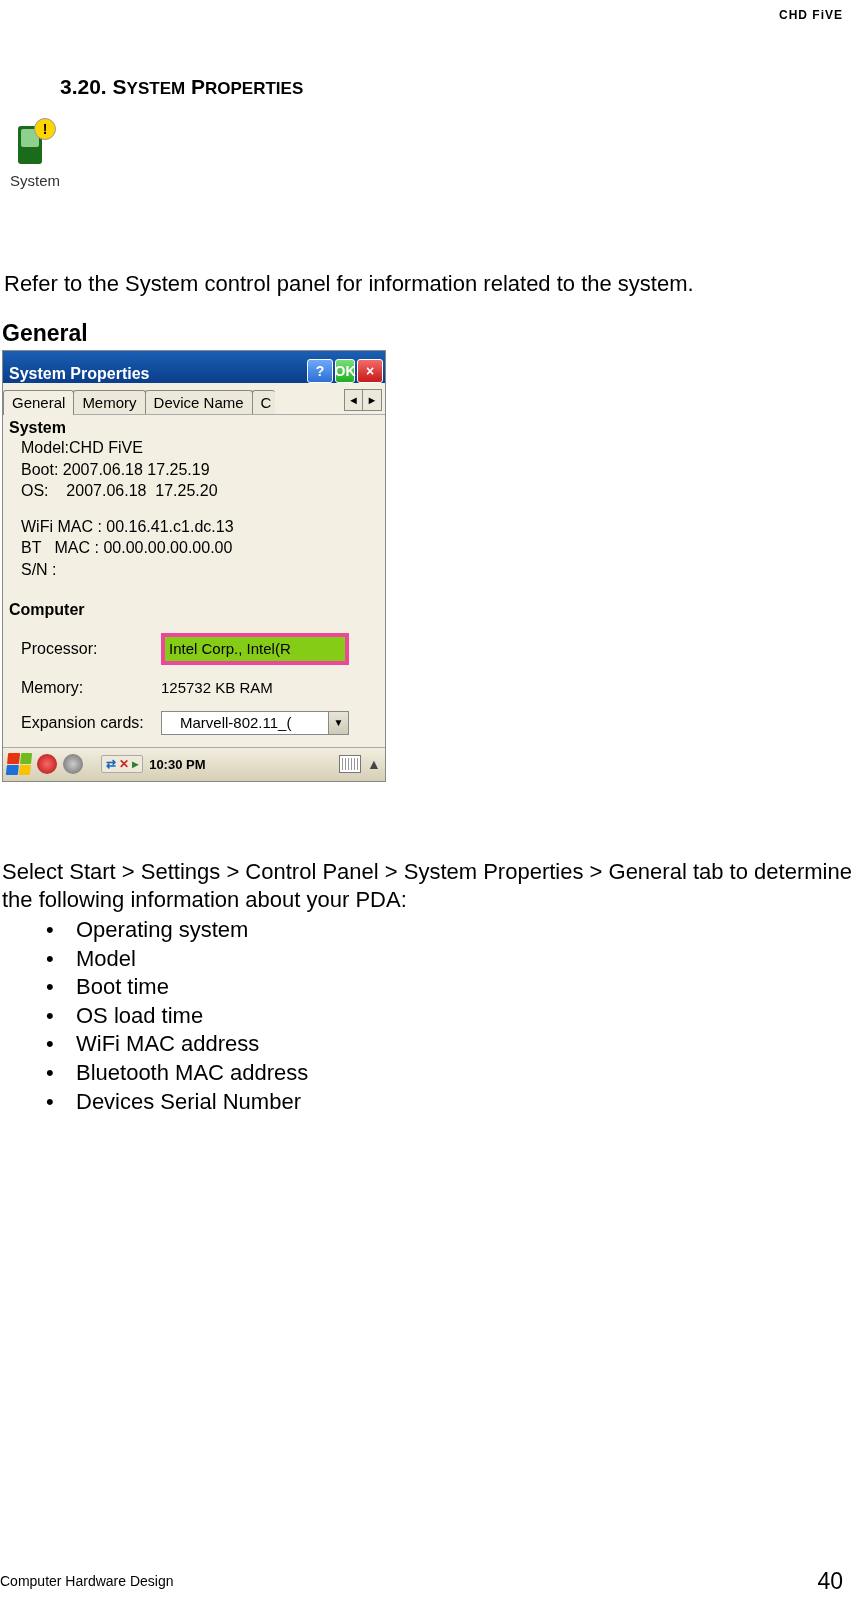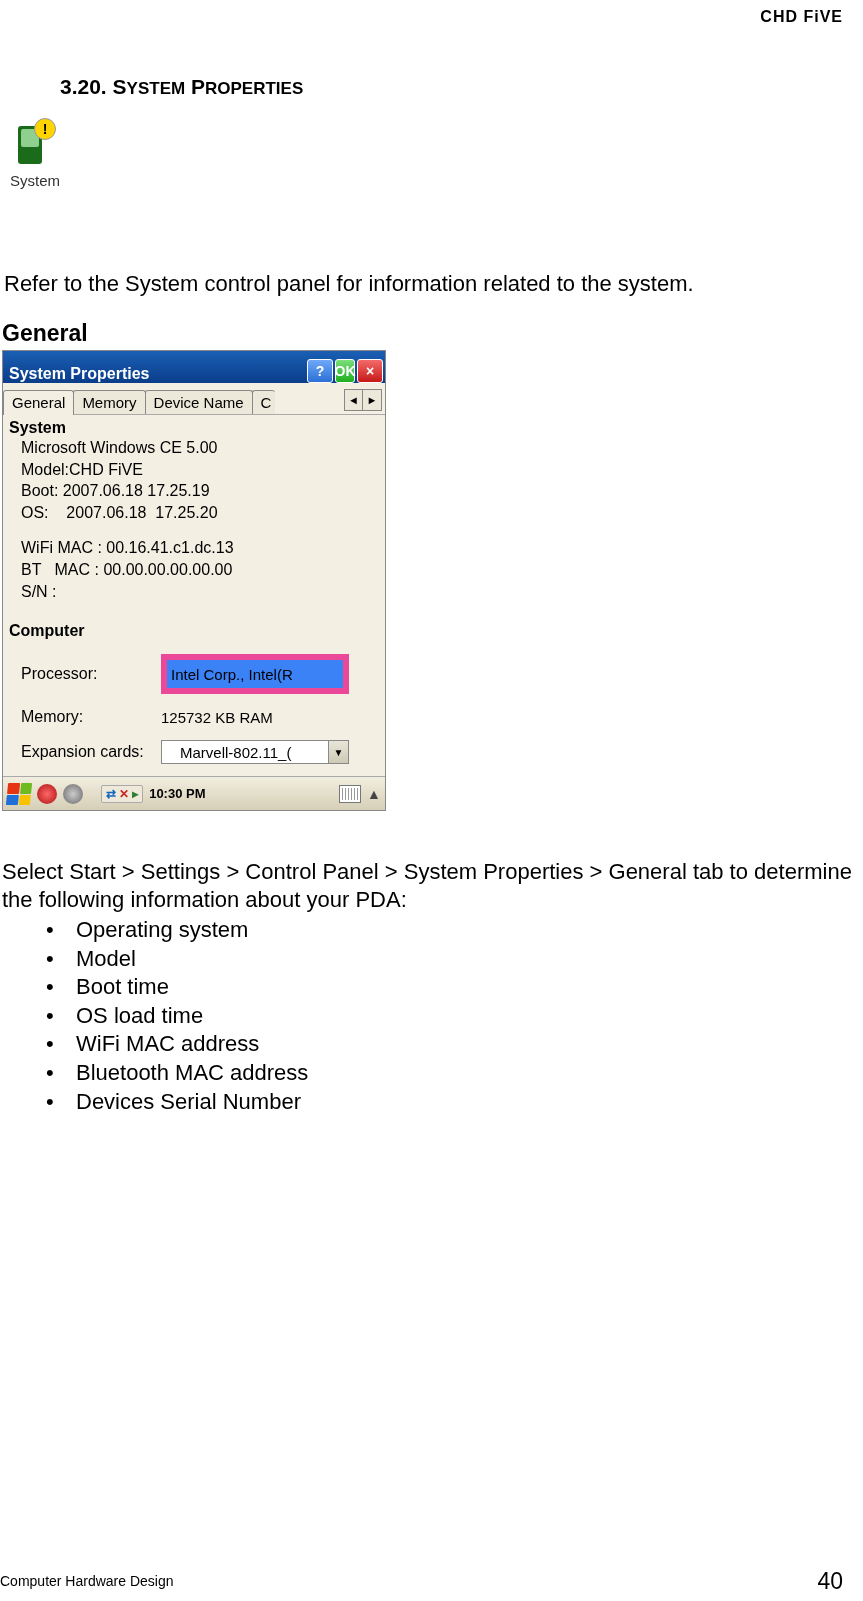--- a/index.html
+++ b/index.html
@@ -17,7 +17,7 @@
       right: 20px;
       font-family: Arial, sans-serif;
       font-weight: bold;
-      font-size: 16px;
+      font-size: 12px;
       letter-spacing: 1px;
       color: #000;
     }

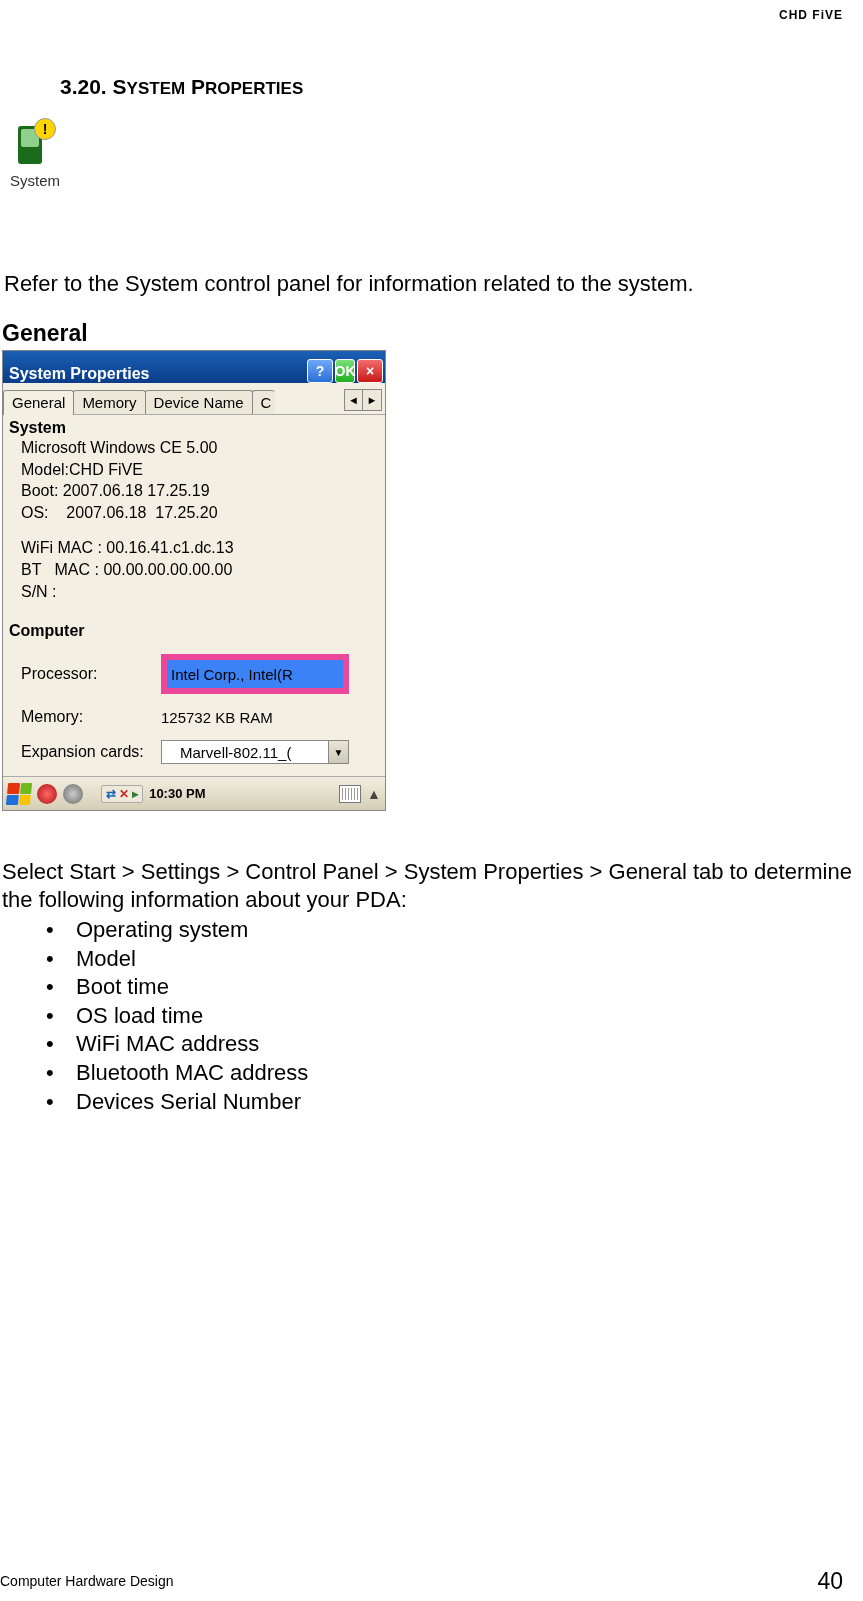--- a/index.html
+++ b/index.html
@@ -343,7 +343,6 @@
   </div>
   <div class="panel">
     <div class="group-label">System</div>
-    <div class="info-line">Microsoft Windows CE 5.00</div>
     <div class="info-line">Model:CHD FiVE</div>
     <div class="info-line">Boot: 2007.06.18  17.25.19</div>
     <div class="info-line" style="white-space:pre">OS:    2007.06.18  17.25.20</div>

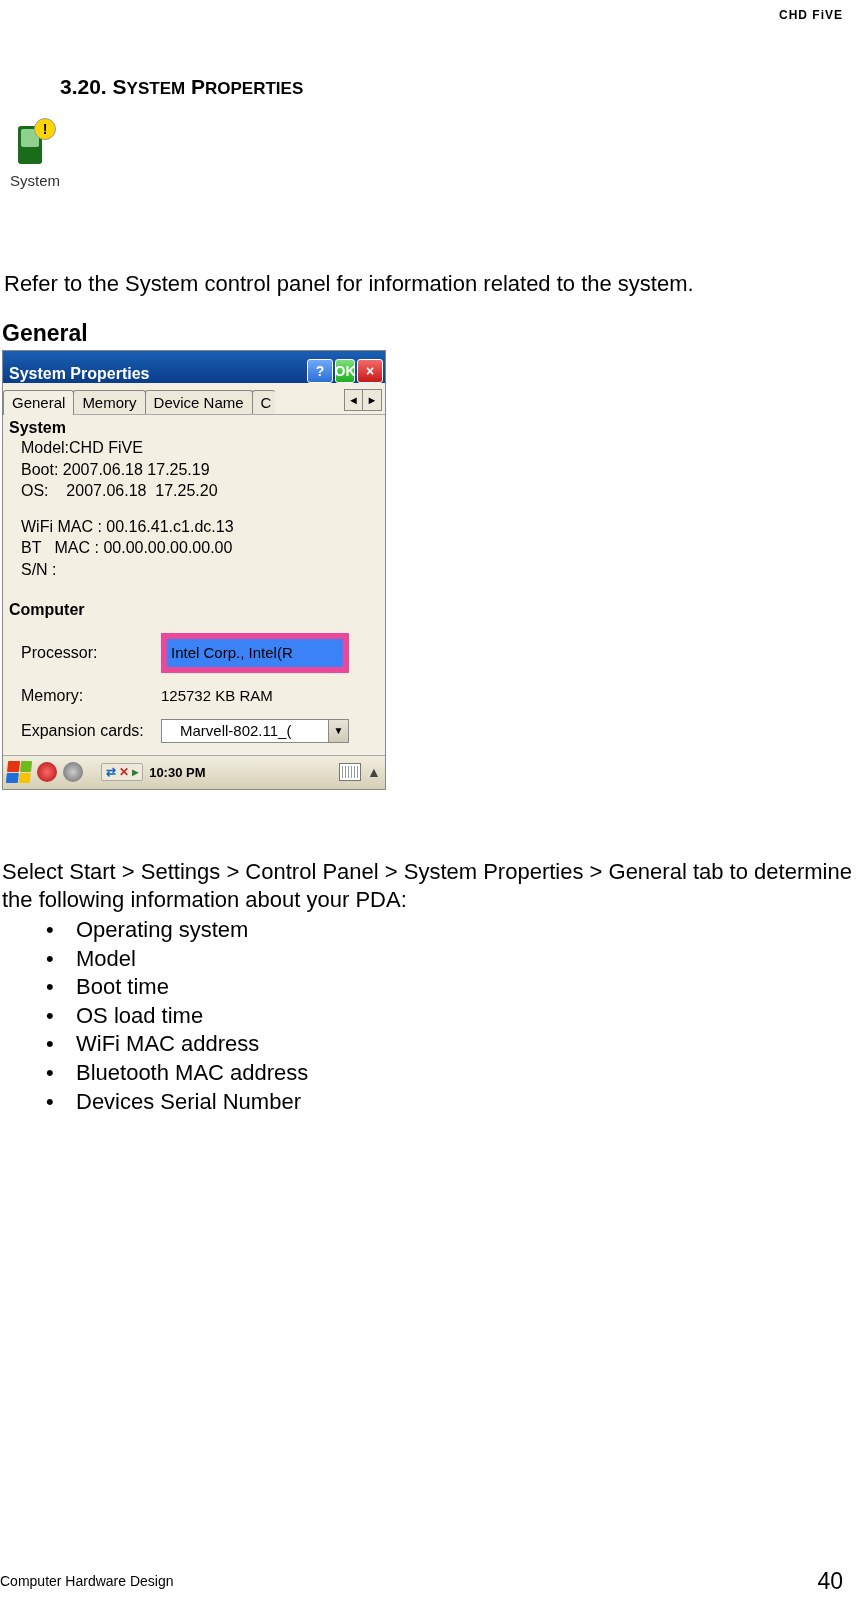--- a/index.html
+++ b/index.html
@@ -180,9 +180,9 @@
     }
     .comp-label { width: 140px; }
     .comp-field {
-      border: 6px solid #ec4899;
-      background: #3b82f6;
-      height: 40px;
+      border: 4px solid #ec4899;
+      background: #84cc16;
+      height: 32px;
       width: 188px;
       padding: 1px 4px;
       font-size: 15px;

